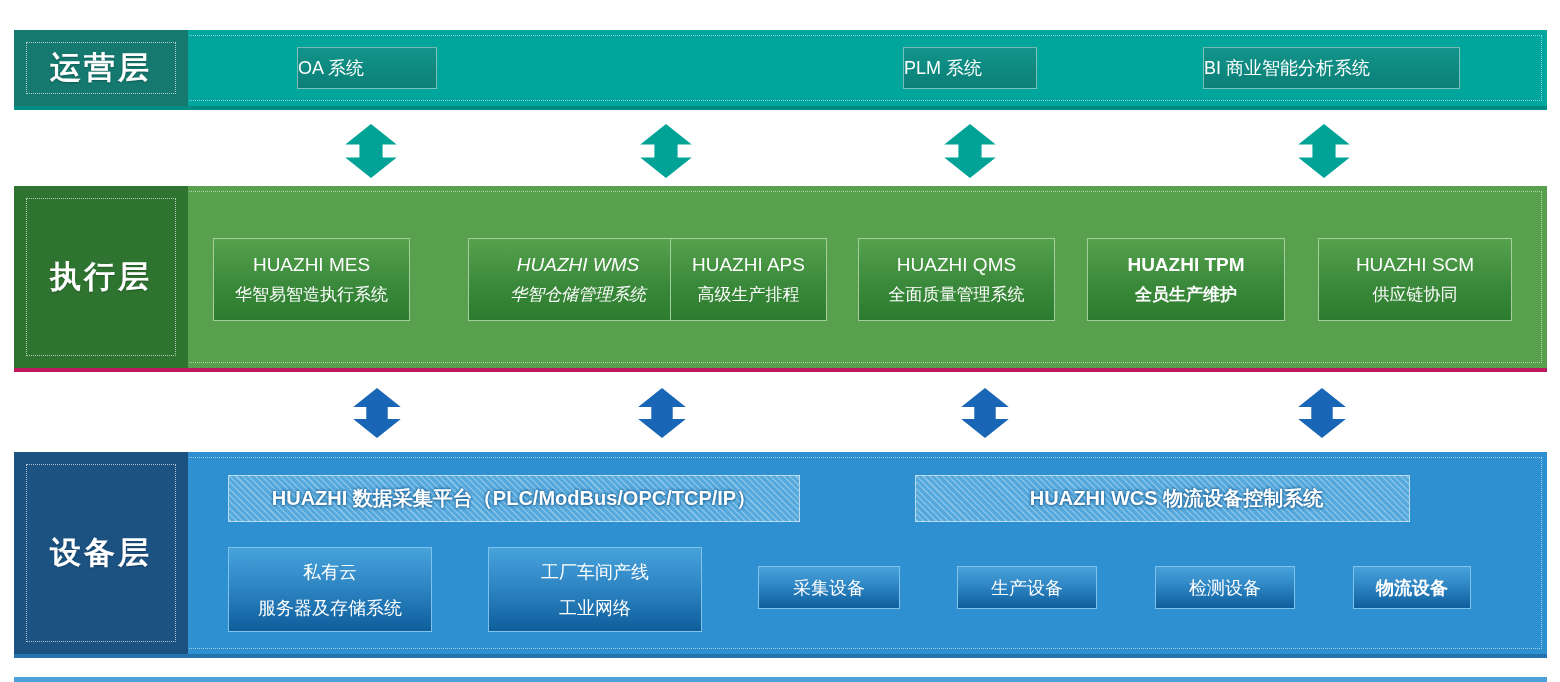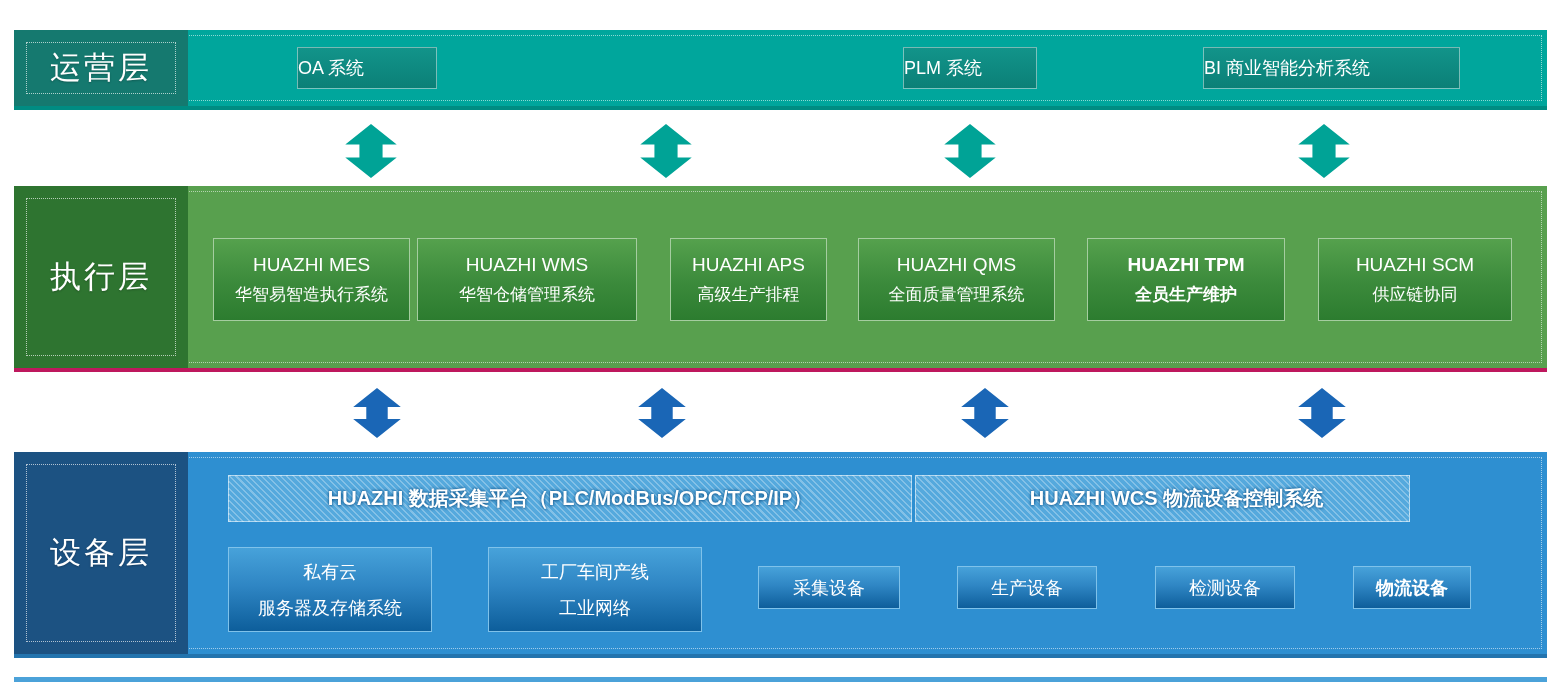--- a/index.html
+++ b/index.html
@@ -16,7 +16,7 @@
   
   .layer-label{position:absolute;left:0;top:0;bottom:0;width:174px;display:flex;align-items:center;justify-content:center;z-index:2;}
   .layer-label::after{content:"";position:absolute;inset:12px;border:1px dotted rgba(255,255,255,0.65);pointer-events:none;}
-  .layer-label span{font-size:31px;font-weight:normal;letter-spacing:3px;text-shadow:0 1px 2px rgba(0,0,0,0.25);}
+  .layer-label span{font-size:31px;font-weight:bold;letter-spacing:3px;text-shadow:0 1px 2px rgba(0,0,0,0.25);}
   .lbl-ops{background:#15796F;}
   .lbl-exe{background:#2E7430;}
   .lbl-dev{background:#1C5282;}

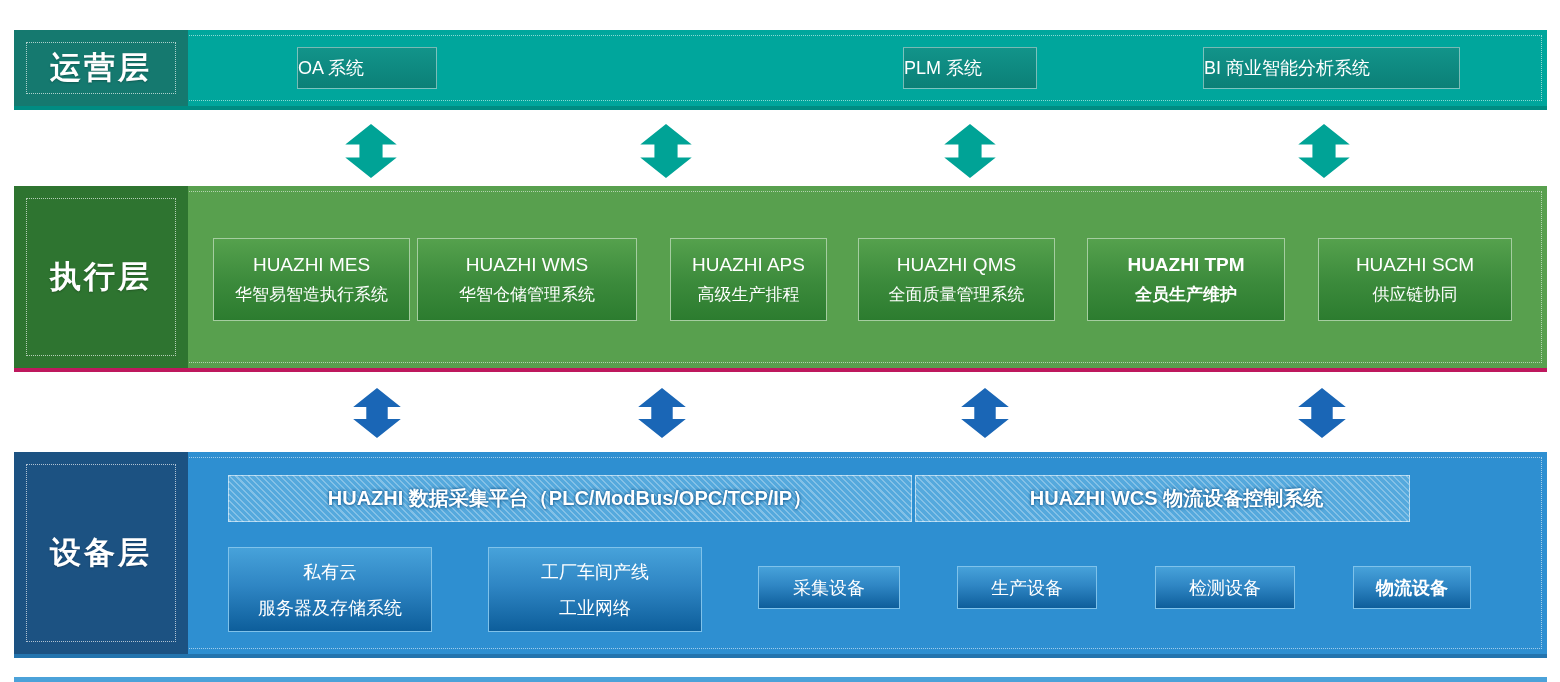--- a/index.html
+++ b/index.html
@@ -103,7 +103,7 @@
       <span class="en">HUAZHI MES</span>
       <span class="cn">华智易智造执行系统</span>
     </div>
-    <div class="exebox" style="left:403px;width:220px;">
+    <div class="exebox" style="left:454px;width:220px;font-style:italic;">
       <span class="en">HUAZHI WMS</span>
       <span class="cn">华智仓储管理系统</span>
     </div>

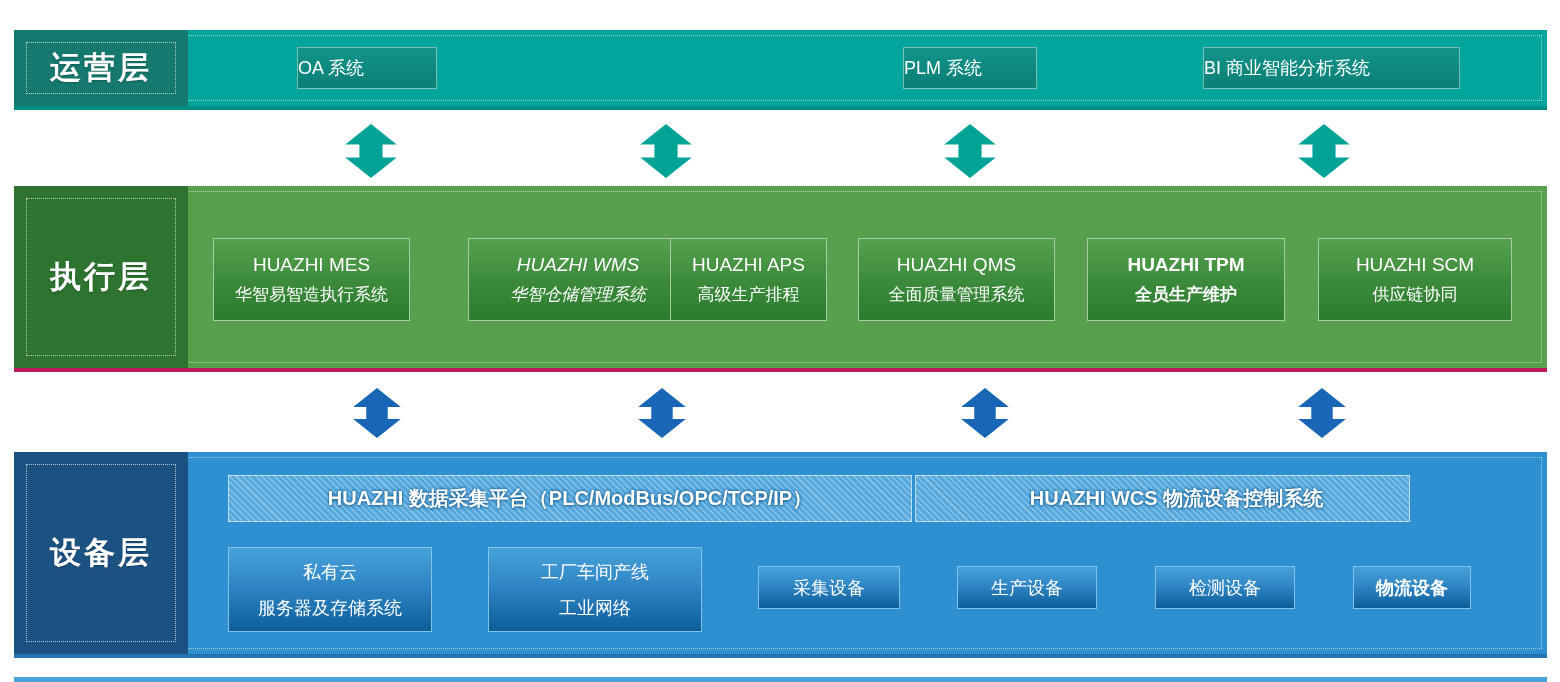--- a/index.html
+++ b/index.html
@@ -142,7 +142,7 @@
     <div class="layer-label lbl-dev">
       <span>设备层</span>
     </div>
-    <div class="banner" style="left:214px;width:684px;">
+    <div class="banner" style="left:214px;width:572px;">
       <span>HUAZHI 数据采集平台（PLC/ModBus/OPC/TCP/IP）</span>
     </div>
     <div class="banner" style="left:901px;width:495px;padding-left:28px;">

